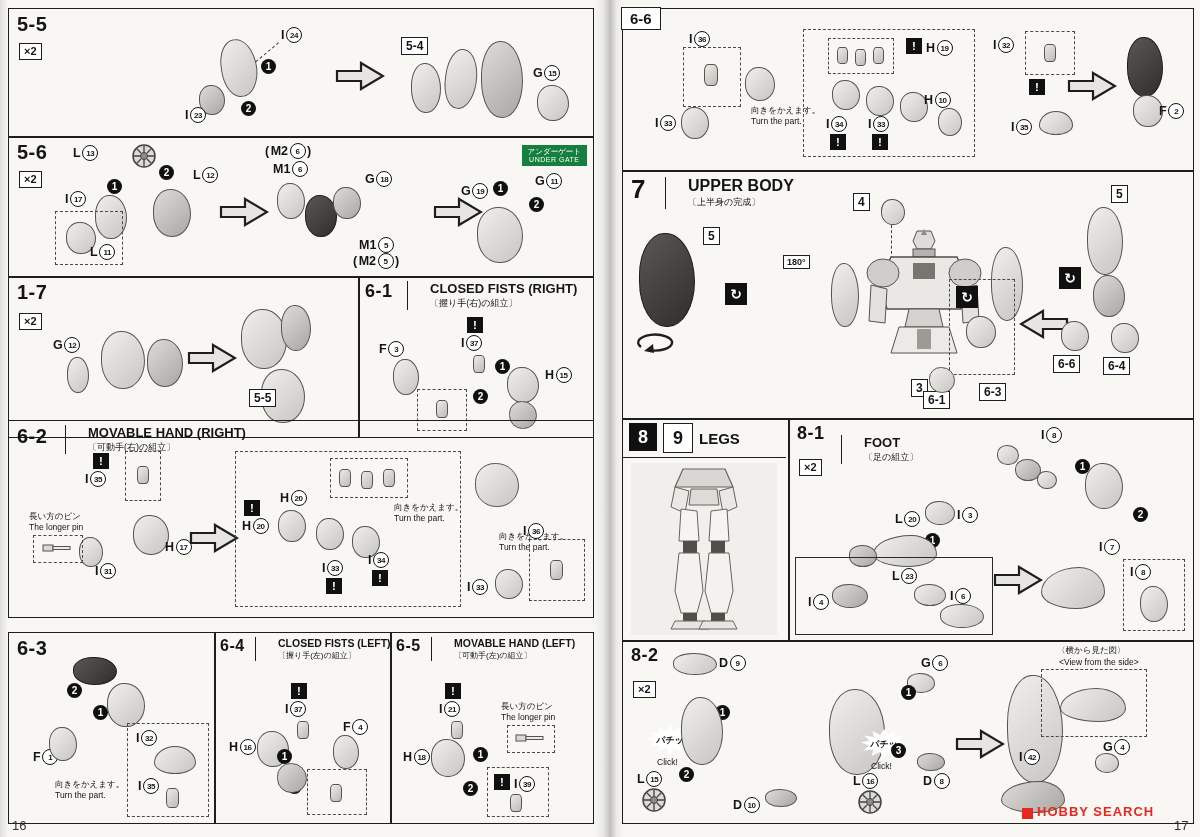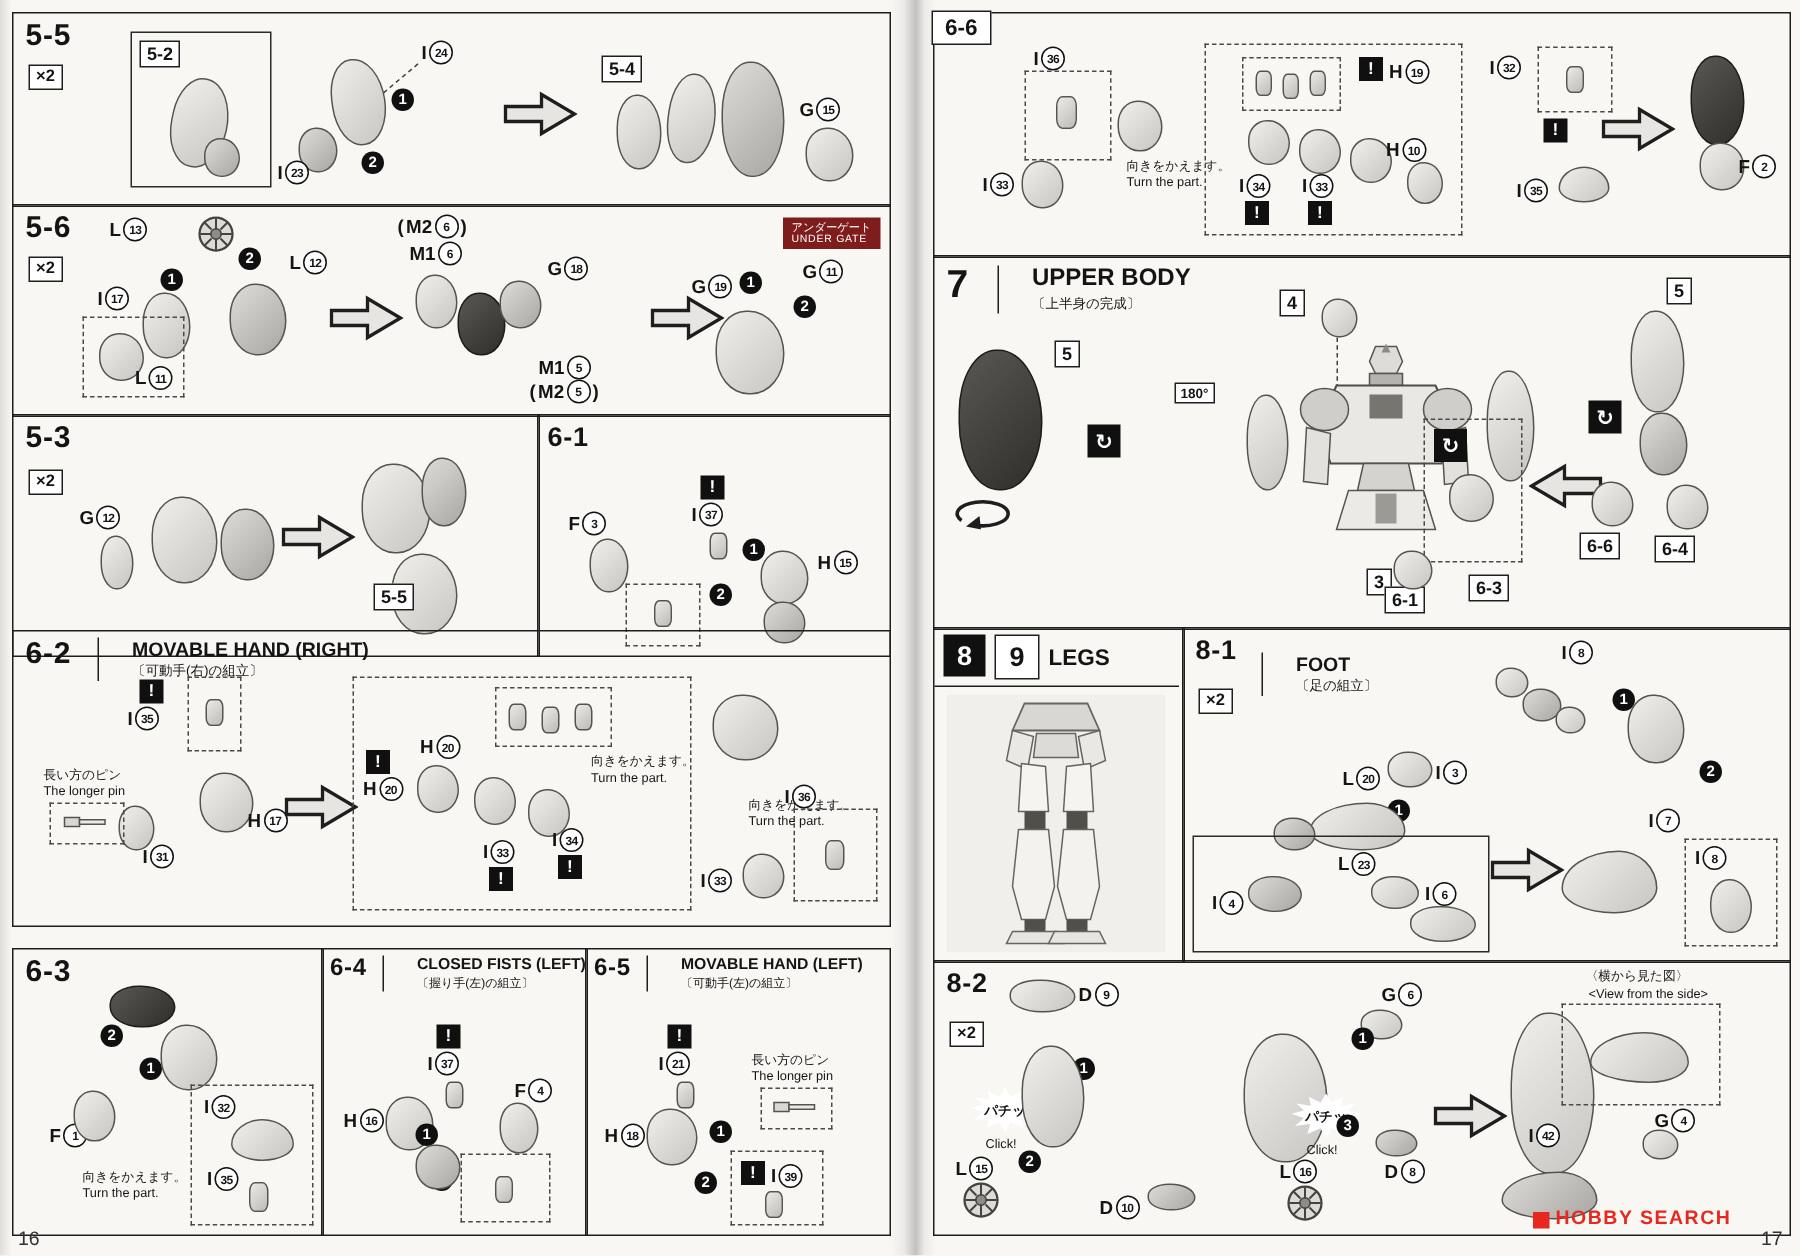--- a/index.html
+++ b/index.html
@@ -52,11 +52,6 @@
 <section class="panel" style="left:8px;top:8px;width:584px;height:128px">
   <span class="stepnum abs" style="left:8px;top:5px">5-5</span>
   <span class="qty abs" style="left:10px;top:34px">×2</span>
-  <div class="abs" style="left:78px;top:12px;width:92px;height:102px;border:1.3px solid #2a2a28">
-    <span class="boxlabel abs" style="left:5px;top:5px">5-2</span>
-    <div class="blob abs" style="left:26px;top:30px;width:36px;height:58px;transform:rotate(12deg)"></div>
-    <div class="blob mid abs" style="left:48px;top:70px;width:22px;height:24px"></div>
-  </div>
   <span class="part abs" style="left:272px;top:18px">
       <span class="pl">I</span>
       <span class="pc">24</span>

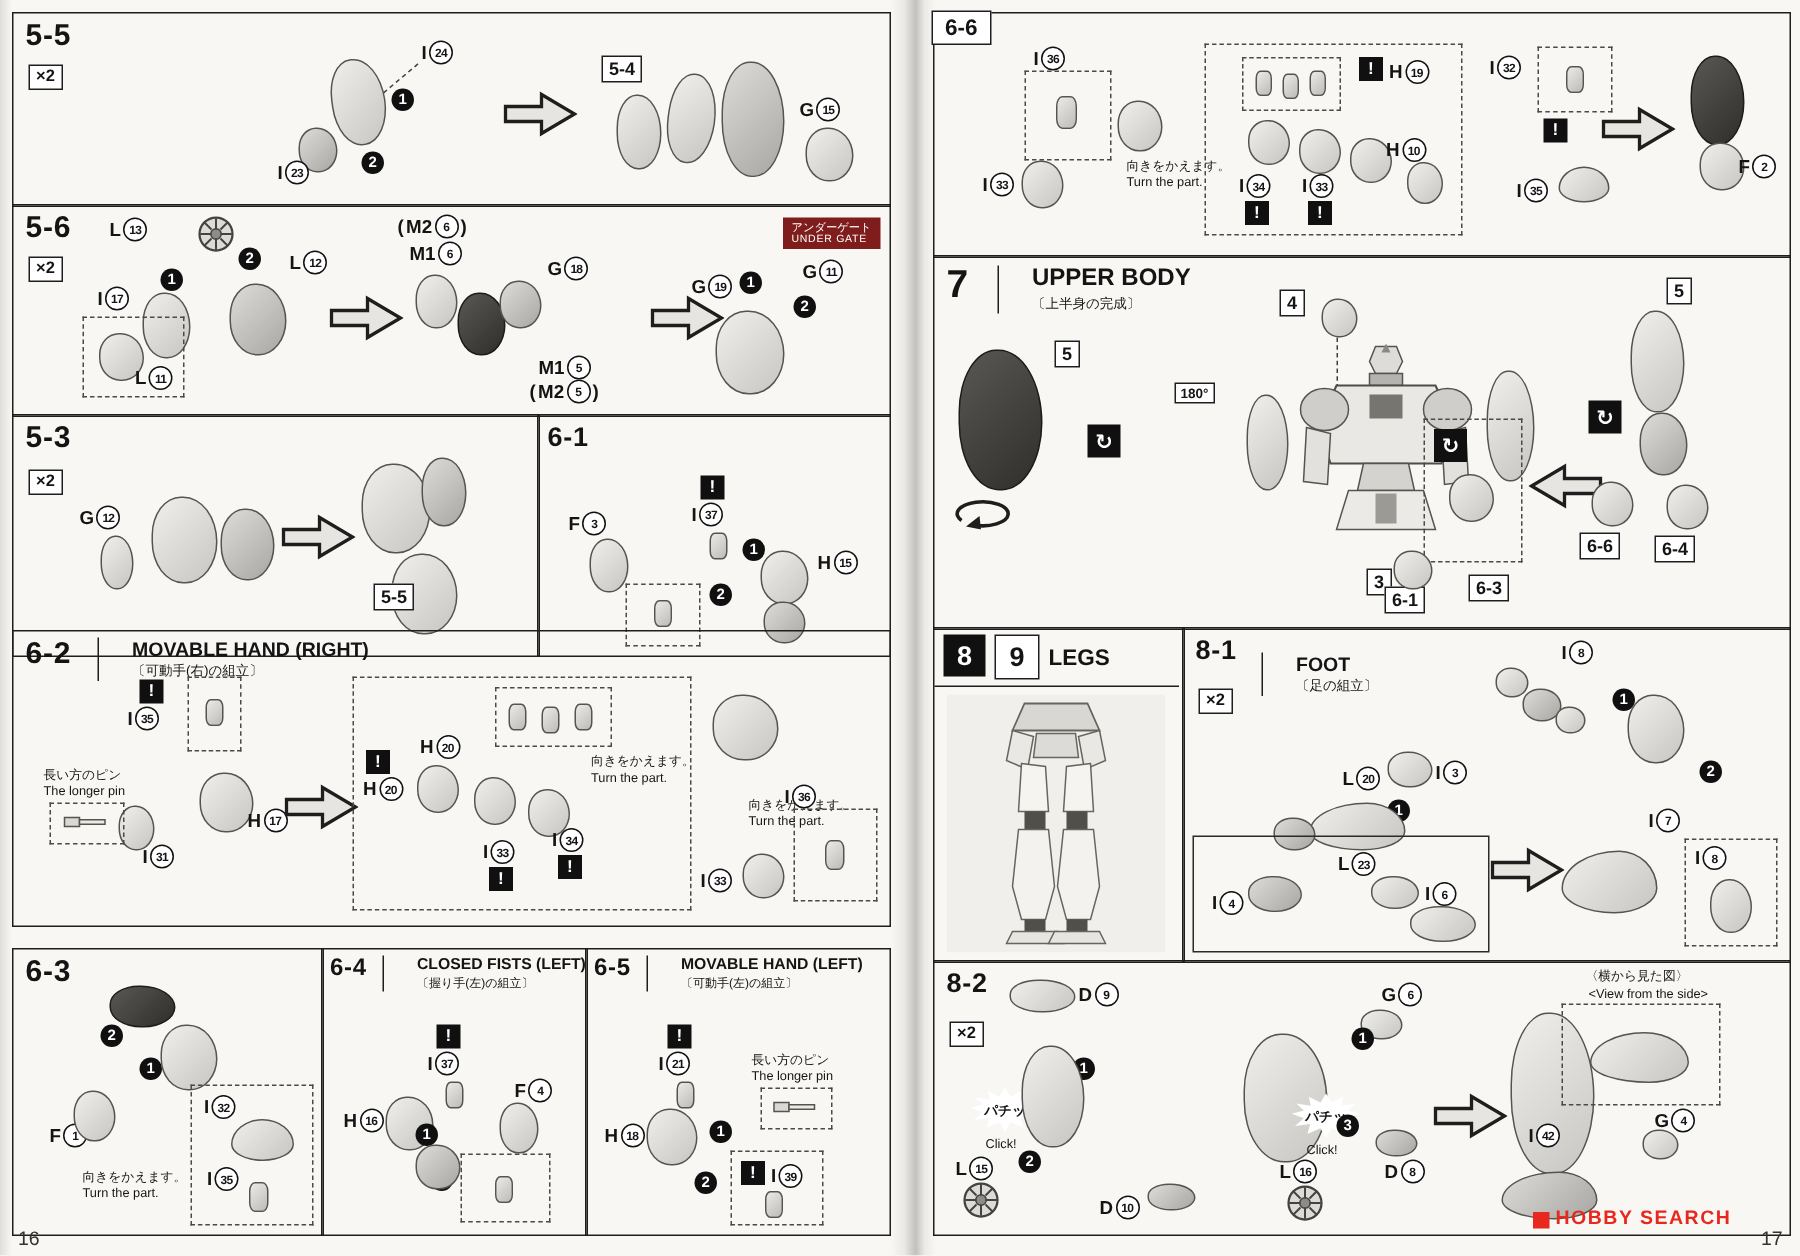--- a/index.html
+++ b/index.html
@@ -30,7 +30,7 @@
   .mid{background:linear-gradient(135deg,#dddcd8,#a8a7a3)}
   .peg{background:linear-gradient(135deg,#eceae6,#bdbcb8);border:1.2px solid #55544f;border-radius:30%}
   .lead{border-top:1.2px dashed #3f3f3d;transform-origin:0 0;height:0}
-  .ug{background:#7f1d1d;color:#fff;padding:2px 6px;line-height:1.2}
+  .ug{background:#15803d;color:#fff;text-align:center;padding:2px 6px;line-height:1.2}
   .ug .a{font-size:7.5px;display:block}
   .ug .b{font-size:7px;display:block;letter-spacing:.5px}
   .rb{width:22px;height:22px;background:#101010;color:#fff;display:flex;align-items:center;justify-content:center;

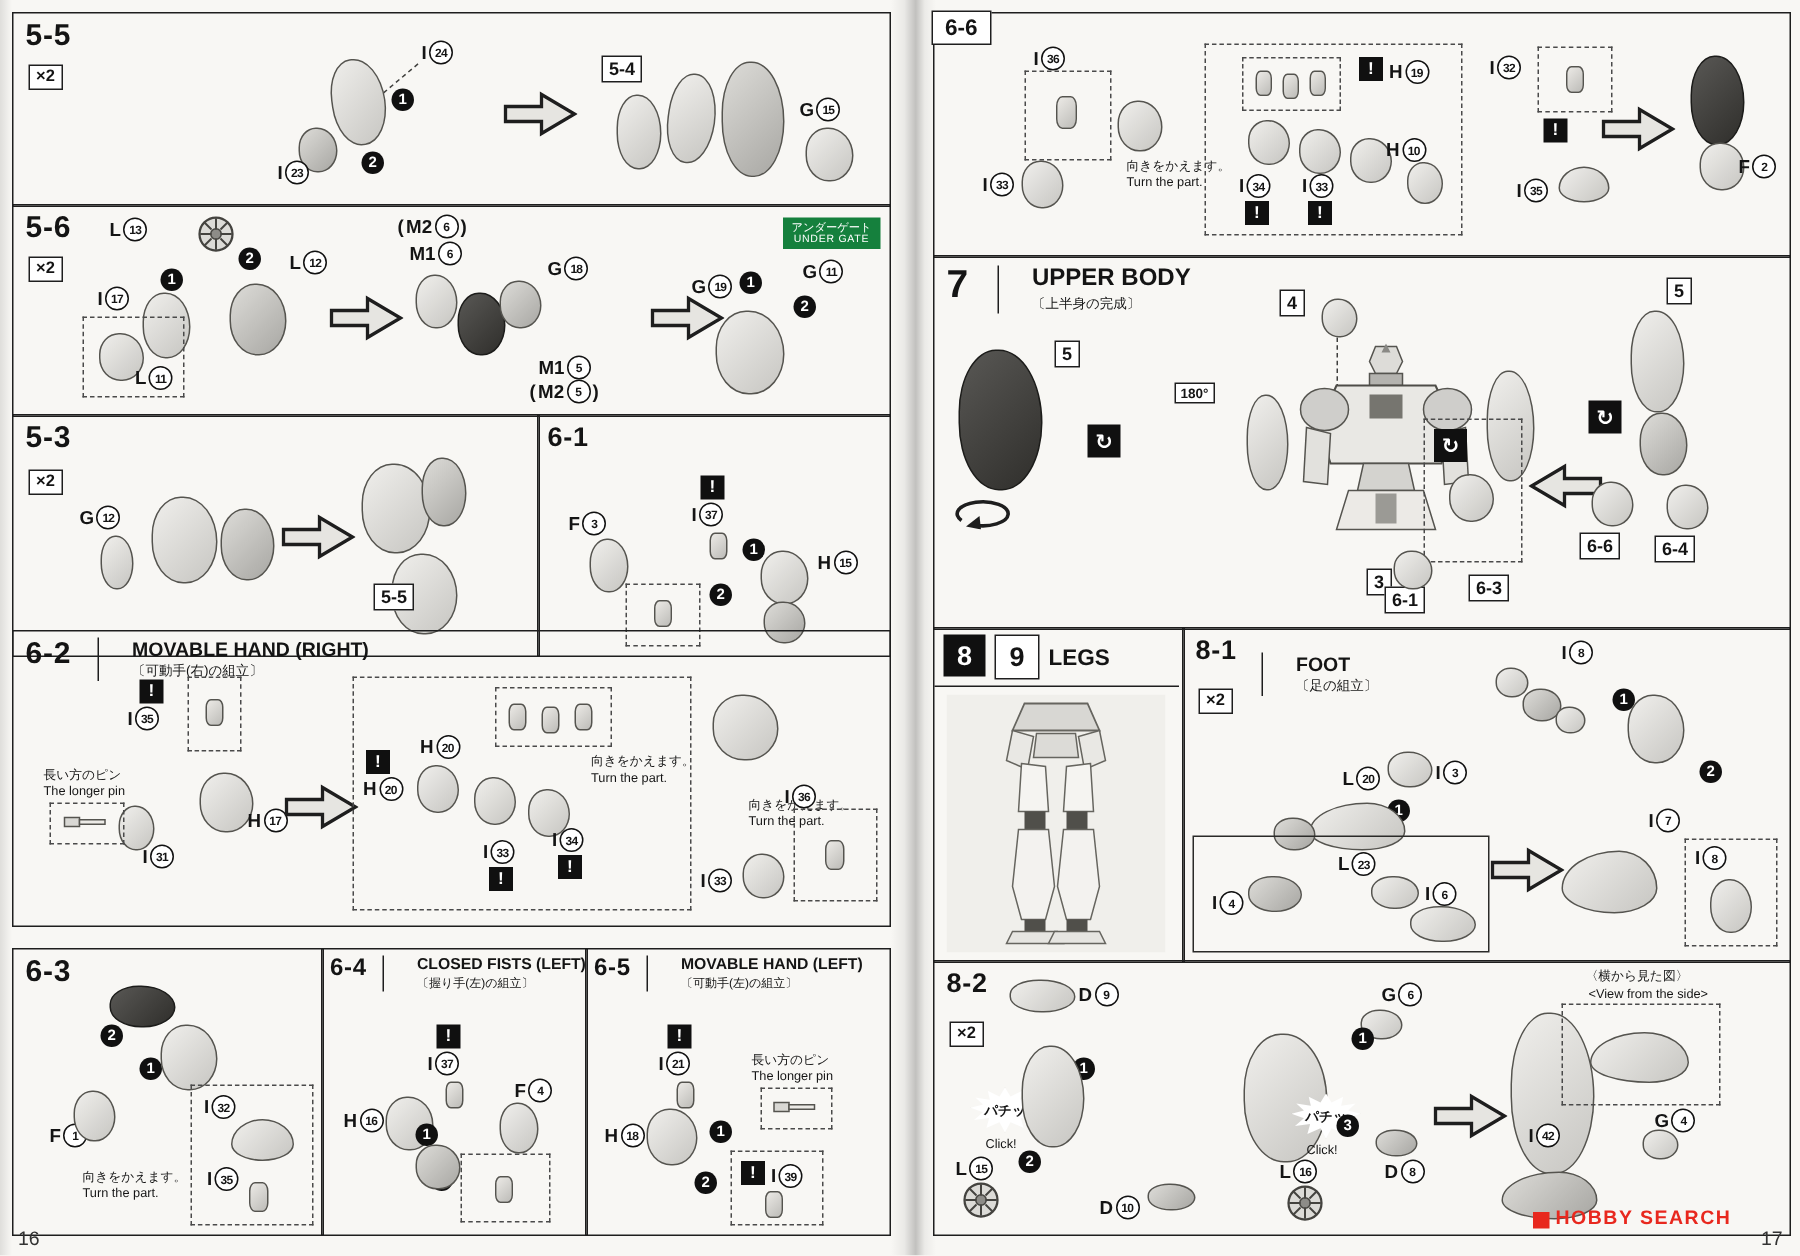--- a/index.html
+++ b/index.html
@@ -173,7 +173,7 @@
 </section>
 
 <section class="panel" style="left:8px;top:276px;width:350px;height:160px">
-  <span class="stepnum abs" style="left:8px;top:5px">5-3</span>
+  <span class="stepnum abs" style="left:8px;top:5px">1-7</span>
   <span class="qty abs" style="left:10px;top:36px">×2</span>
   <span class="part abs" style="left:44px;top:60px">
       <span class="pl">G</span>

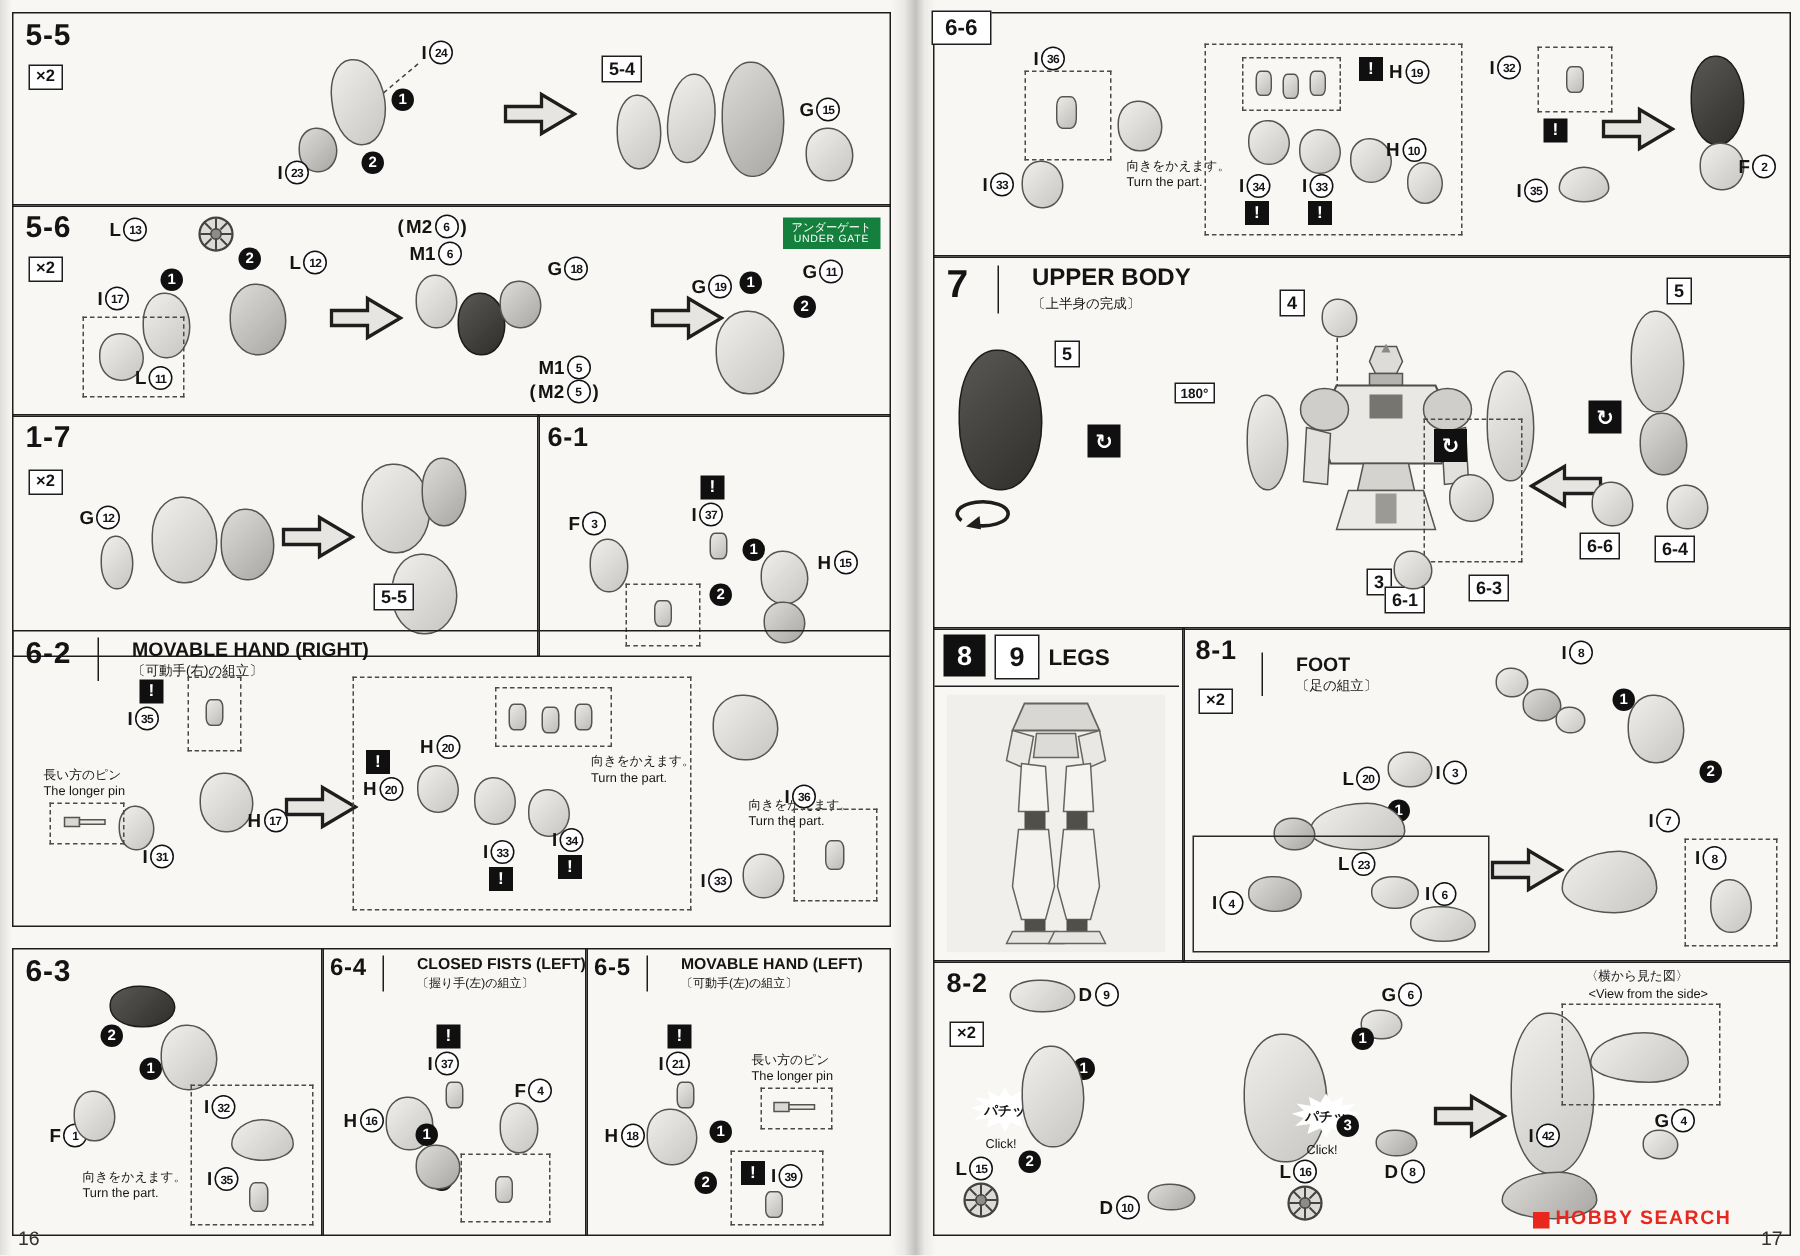--- a/index.html
+++ b/index.html
@@ -195,6 +195,10 @@
 
 <section class="panel" style="left:358px;top:276px;width:234px;height:160px">
   <span class="stepnum abs" style="left:6px;top:5px;font-size:18px">6-1</span>
+  <div class="ttl abs" style="left:48px;top:4px">
+    <span class="t-en">CLOSED FISTS (RIGHT)</span>
+    <span class="t-jp">〔握り手(右)の組立〕</span>
+  </div>
   <span class="part abs" style="left:20px;top:64px">
       <span class="pl">F</span>
       <span class="pc">3</span>

